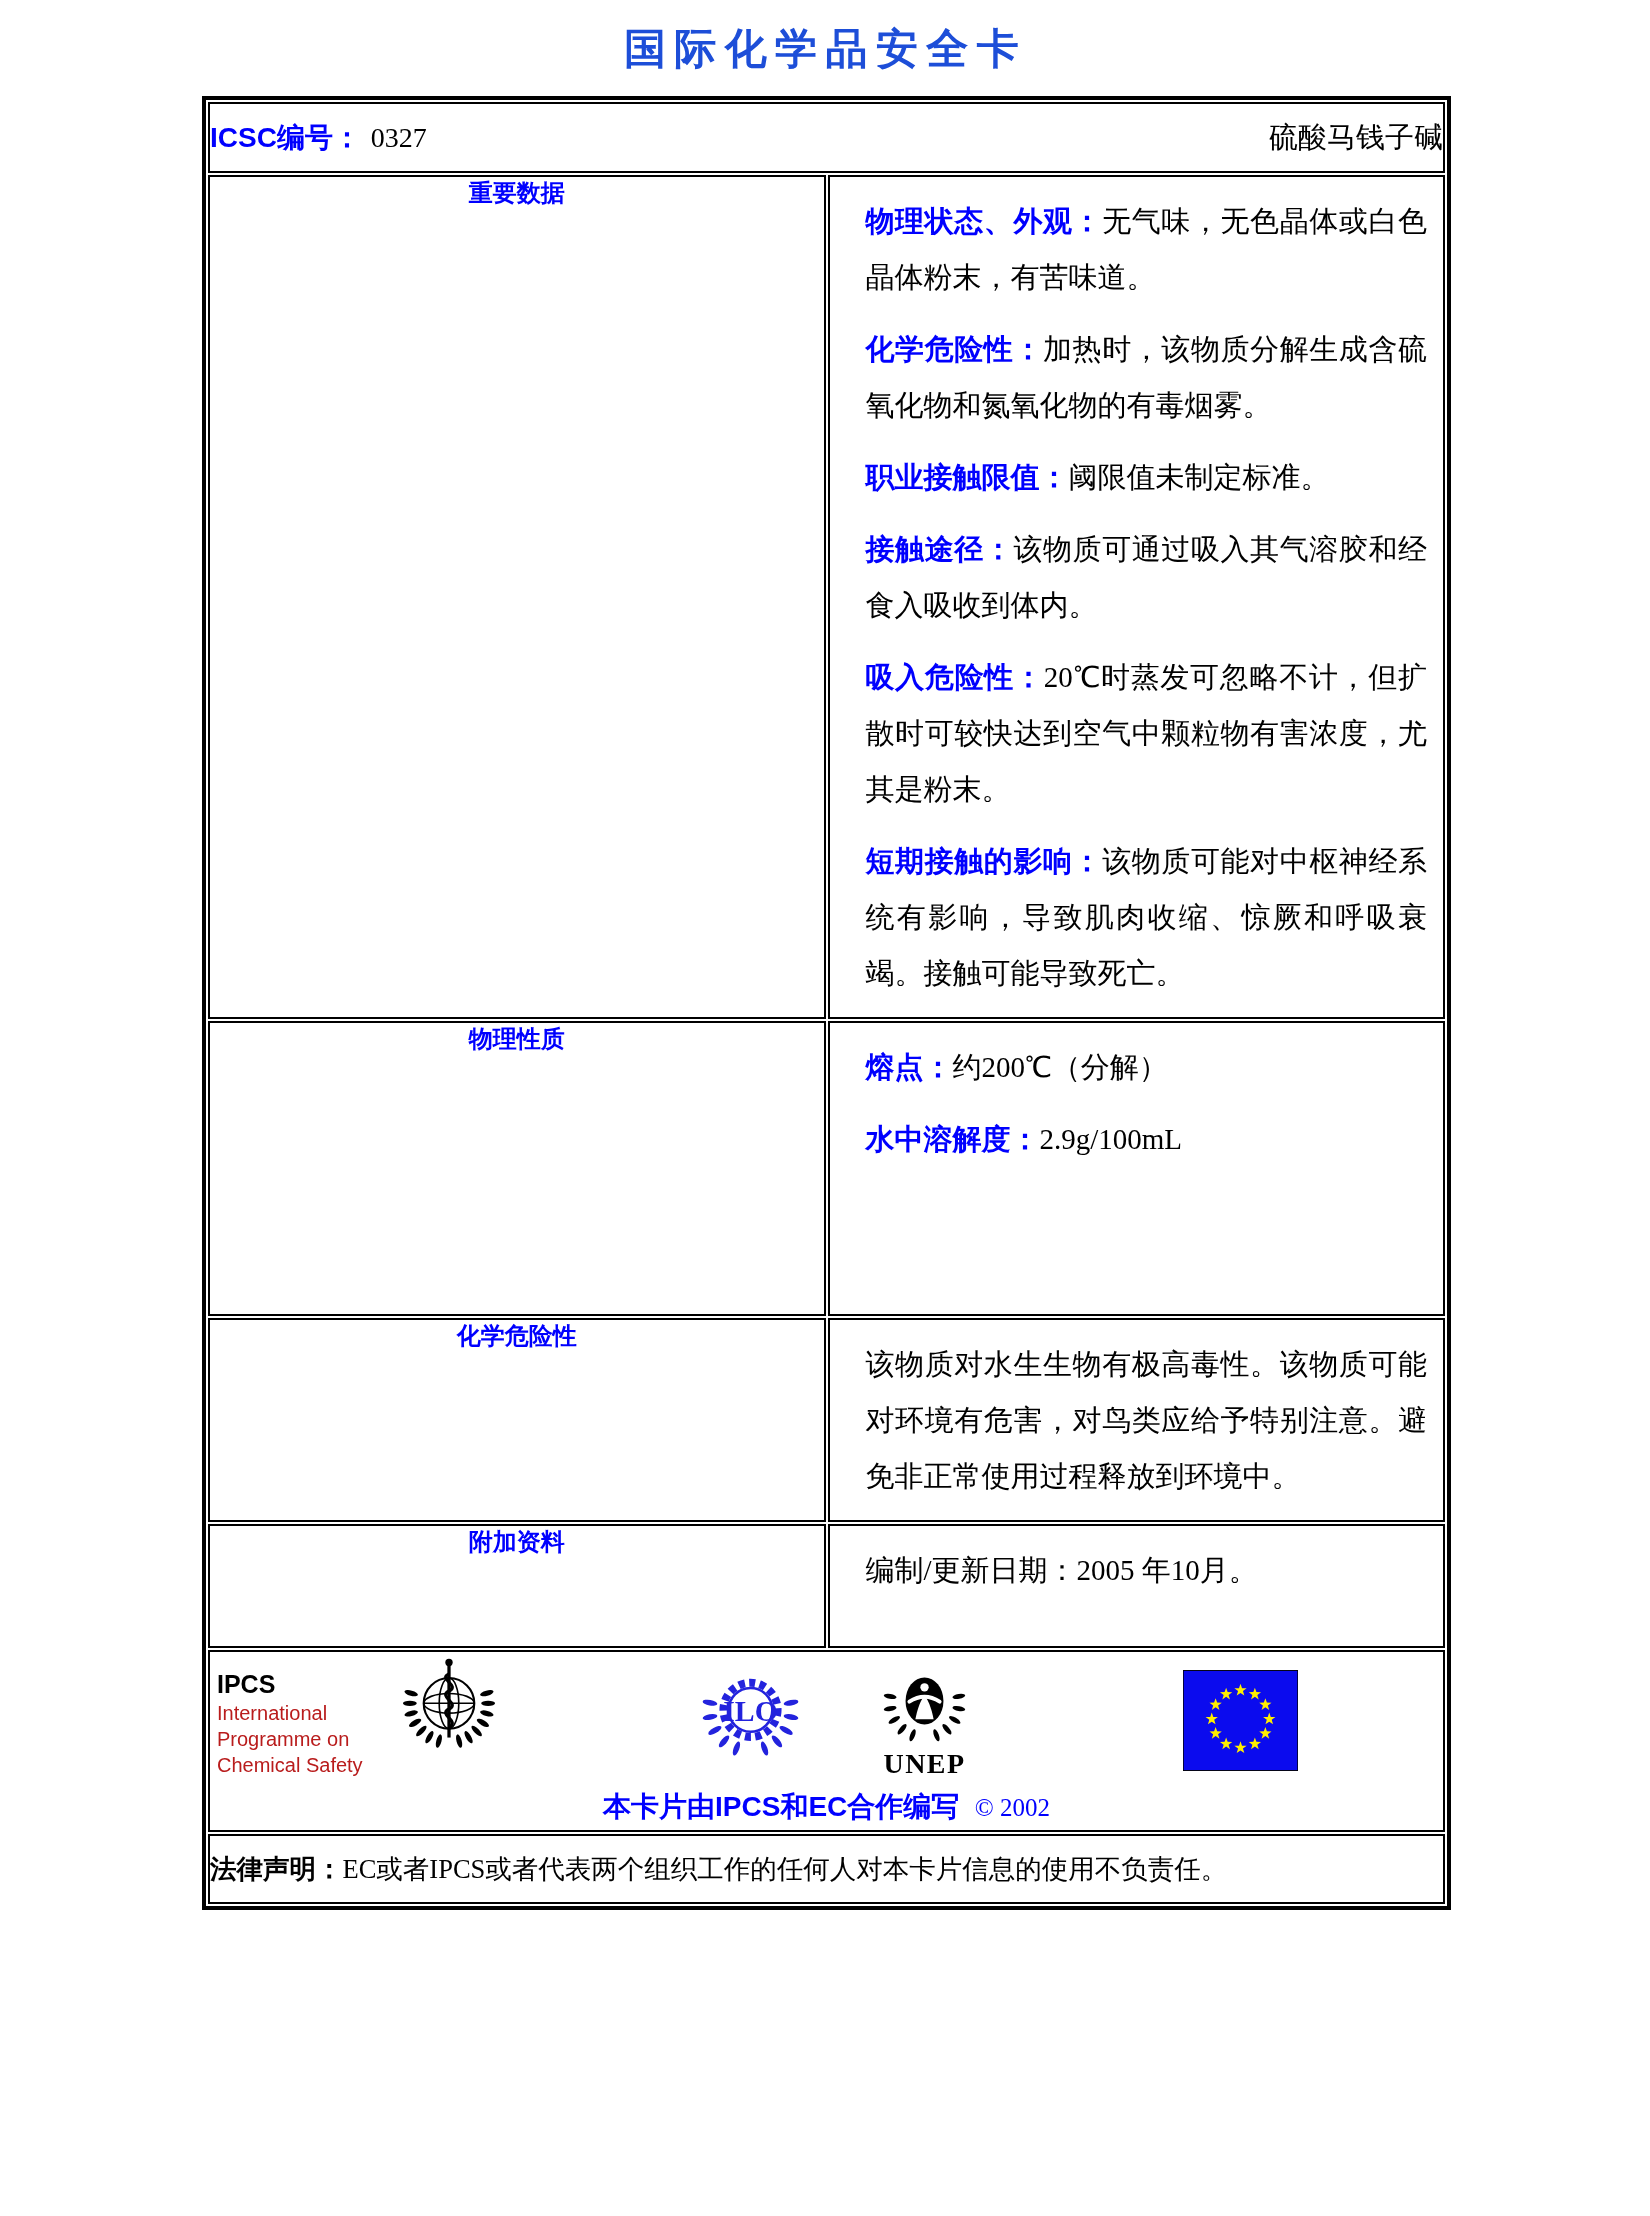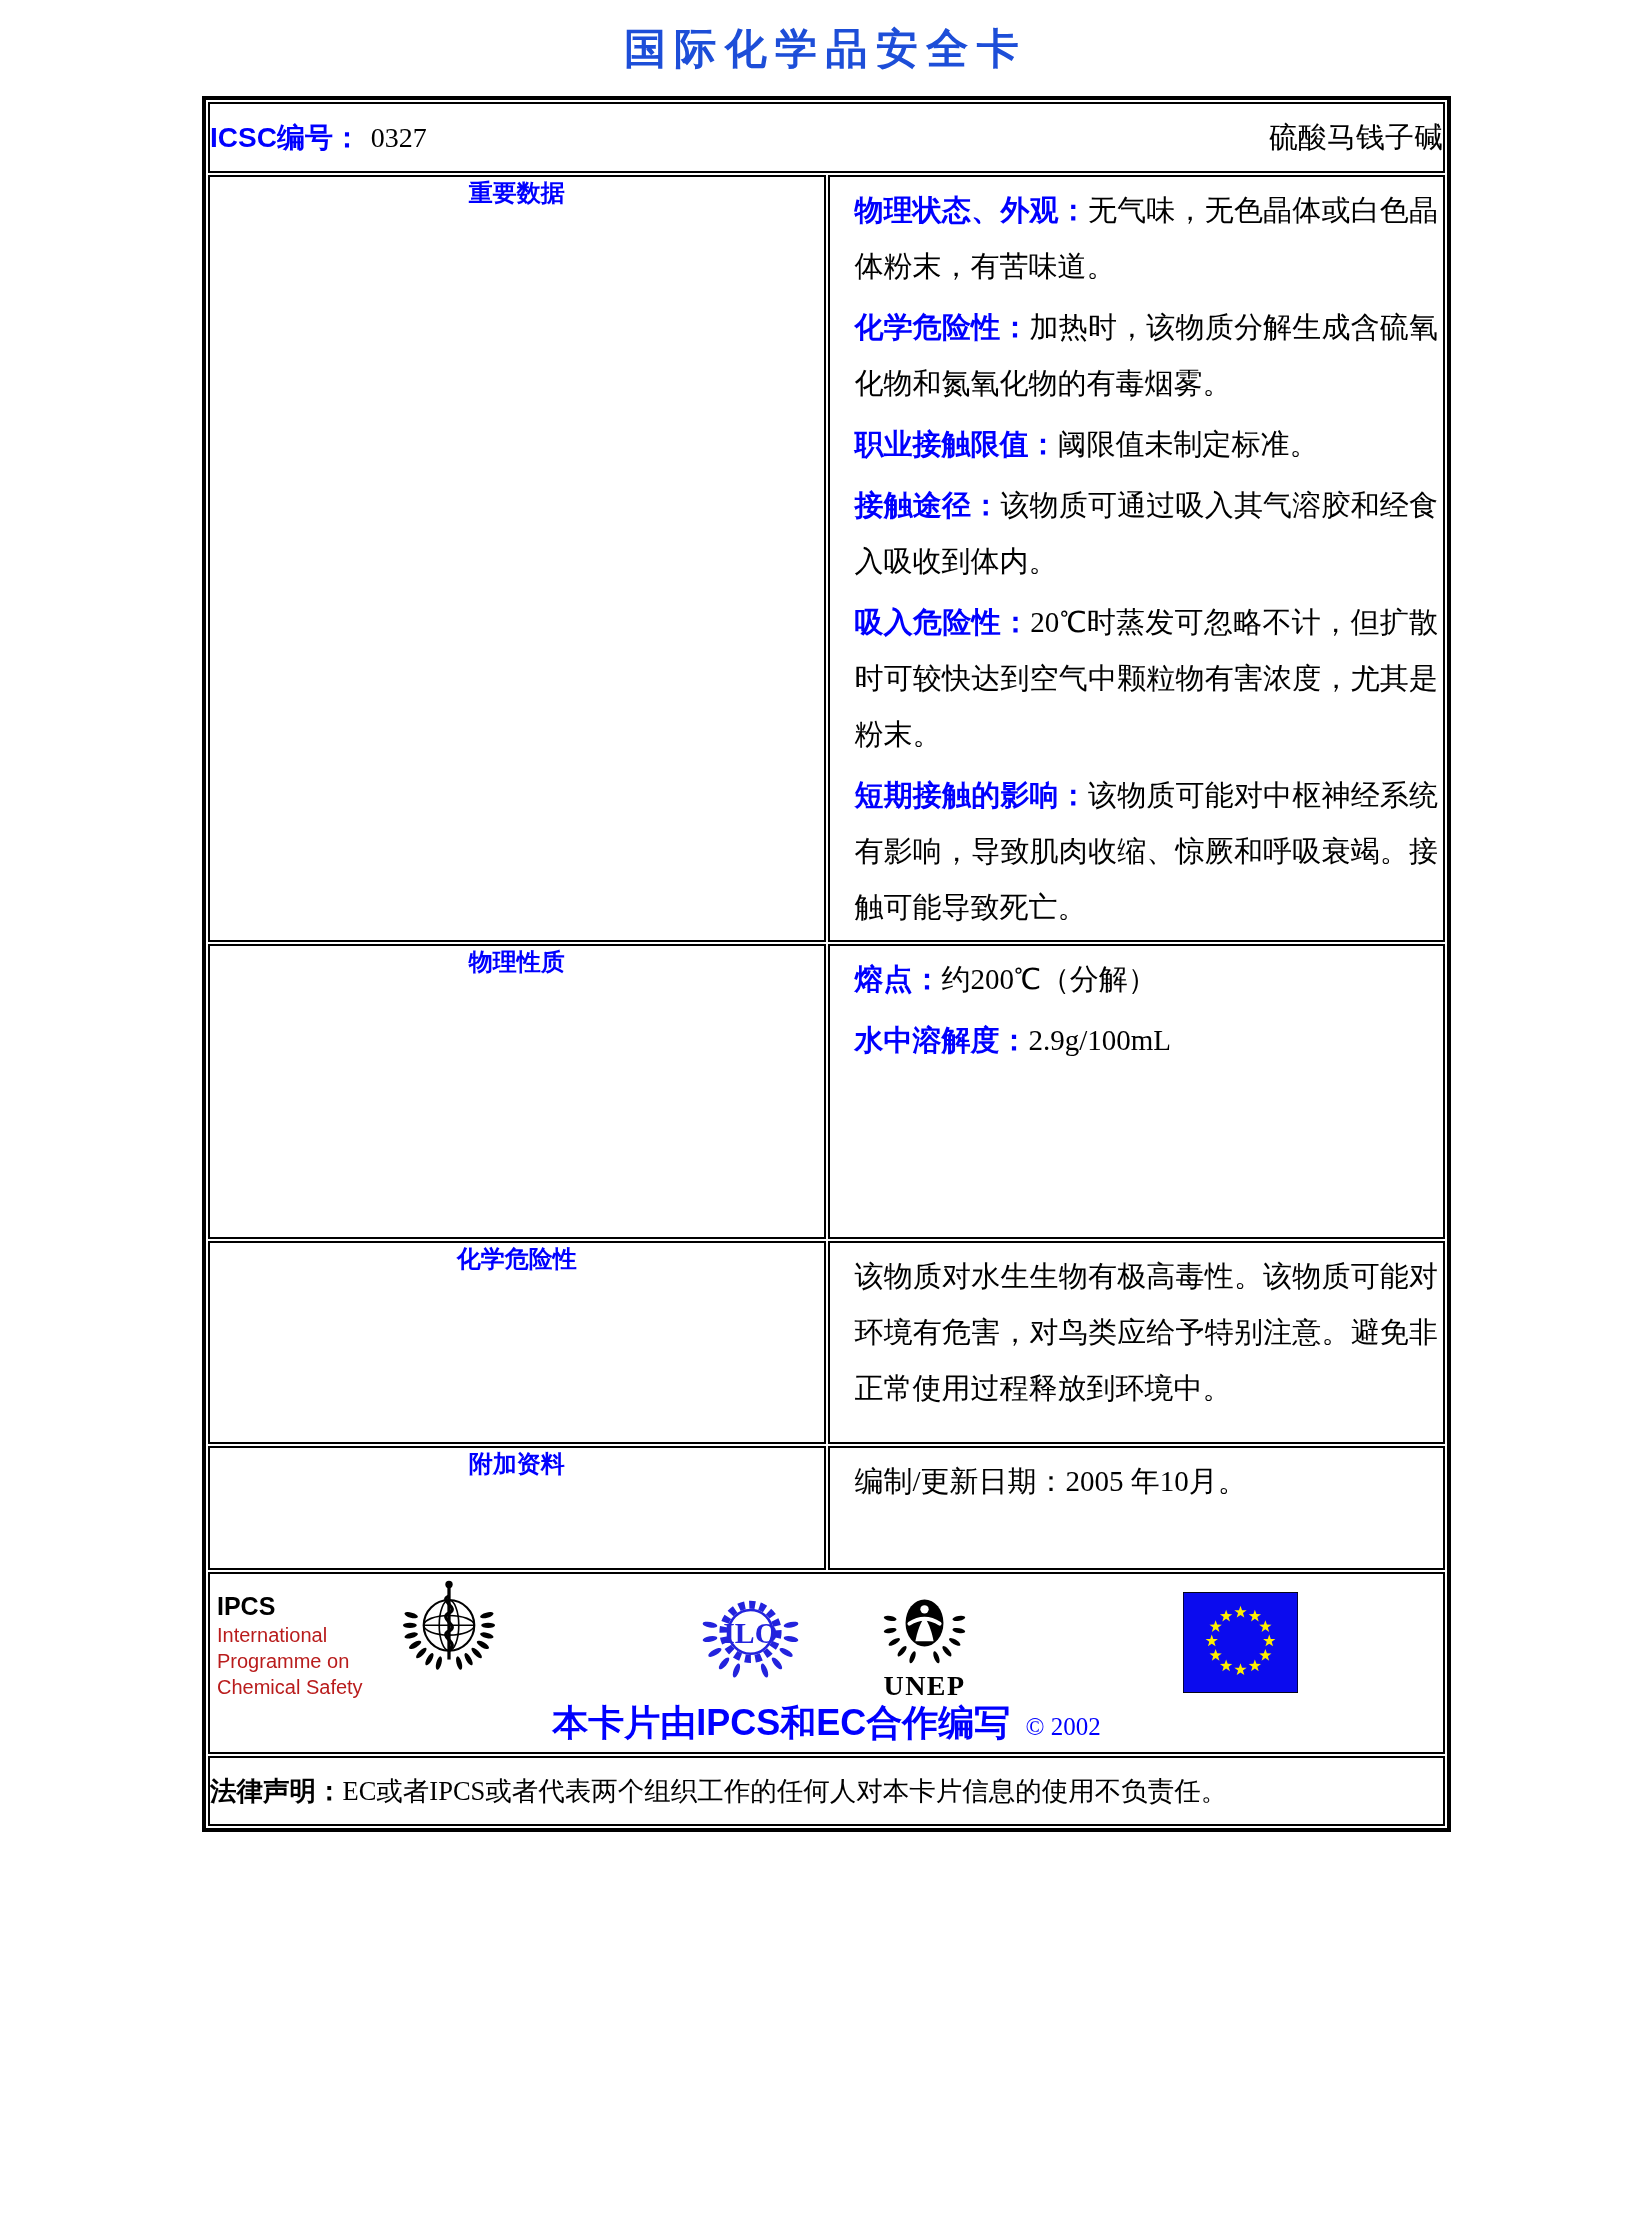--- a/index.html
+++ b/index.html
@@ -64,7 +64,7 @@
   }
   .hdr-icsc-num{ font-family:"Liberation Serif", serif; color:#000; padding-left:9.8px;}
   .hdr-name{ font-size:29px; color:#000; }
-  .entry{ margin:5px; font-size:29px; line-height:56px; color:#000; text-align:justify;padding-left:20px;}
+  .entry{ margin:16px; font-size:29px; line-height:56px; color:#000; text-align:justify;padding-left:20px;}
   .entry .lbl{
     font-family:"Liberation Sans", sans-serif;
     font-weight:bold; color:#0000fe;

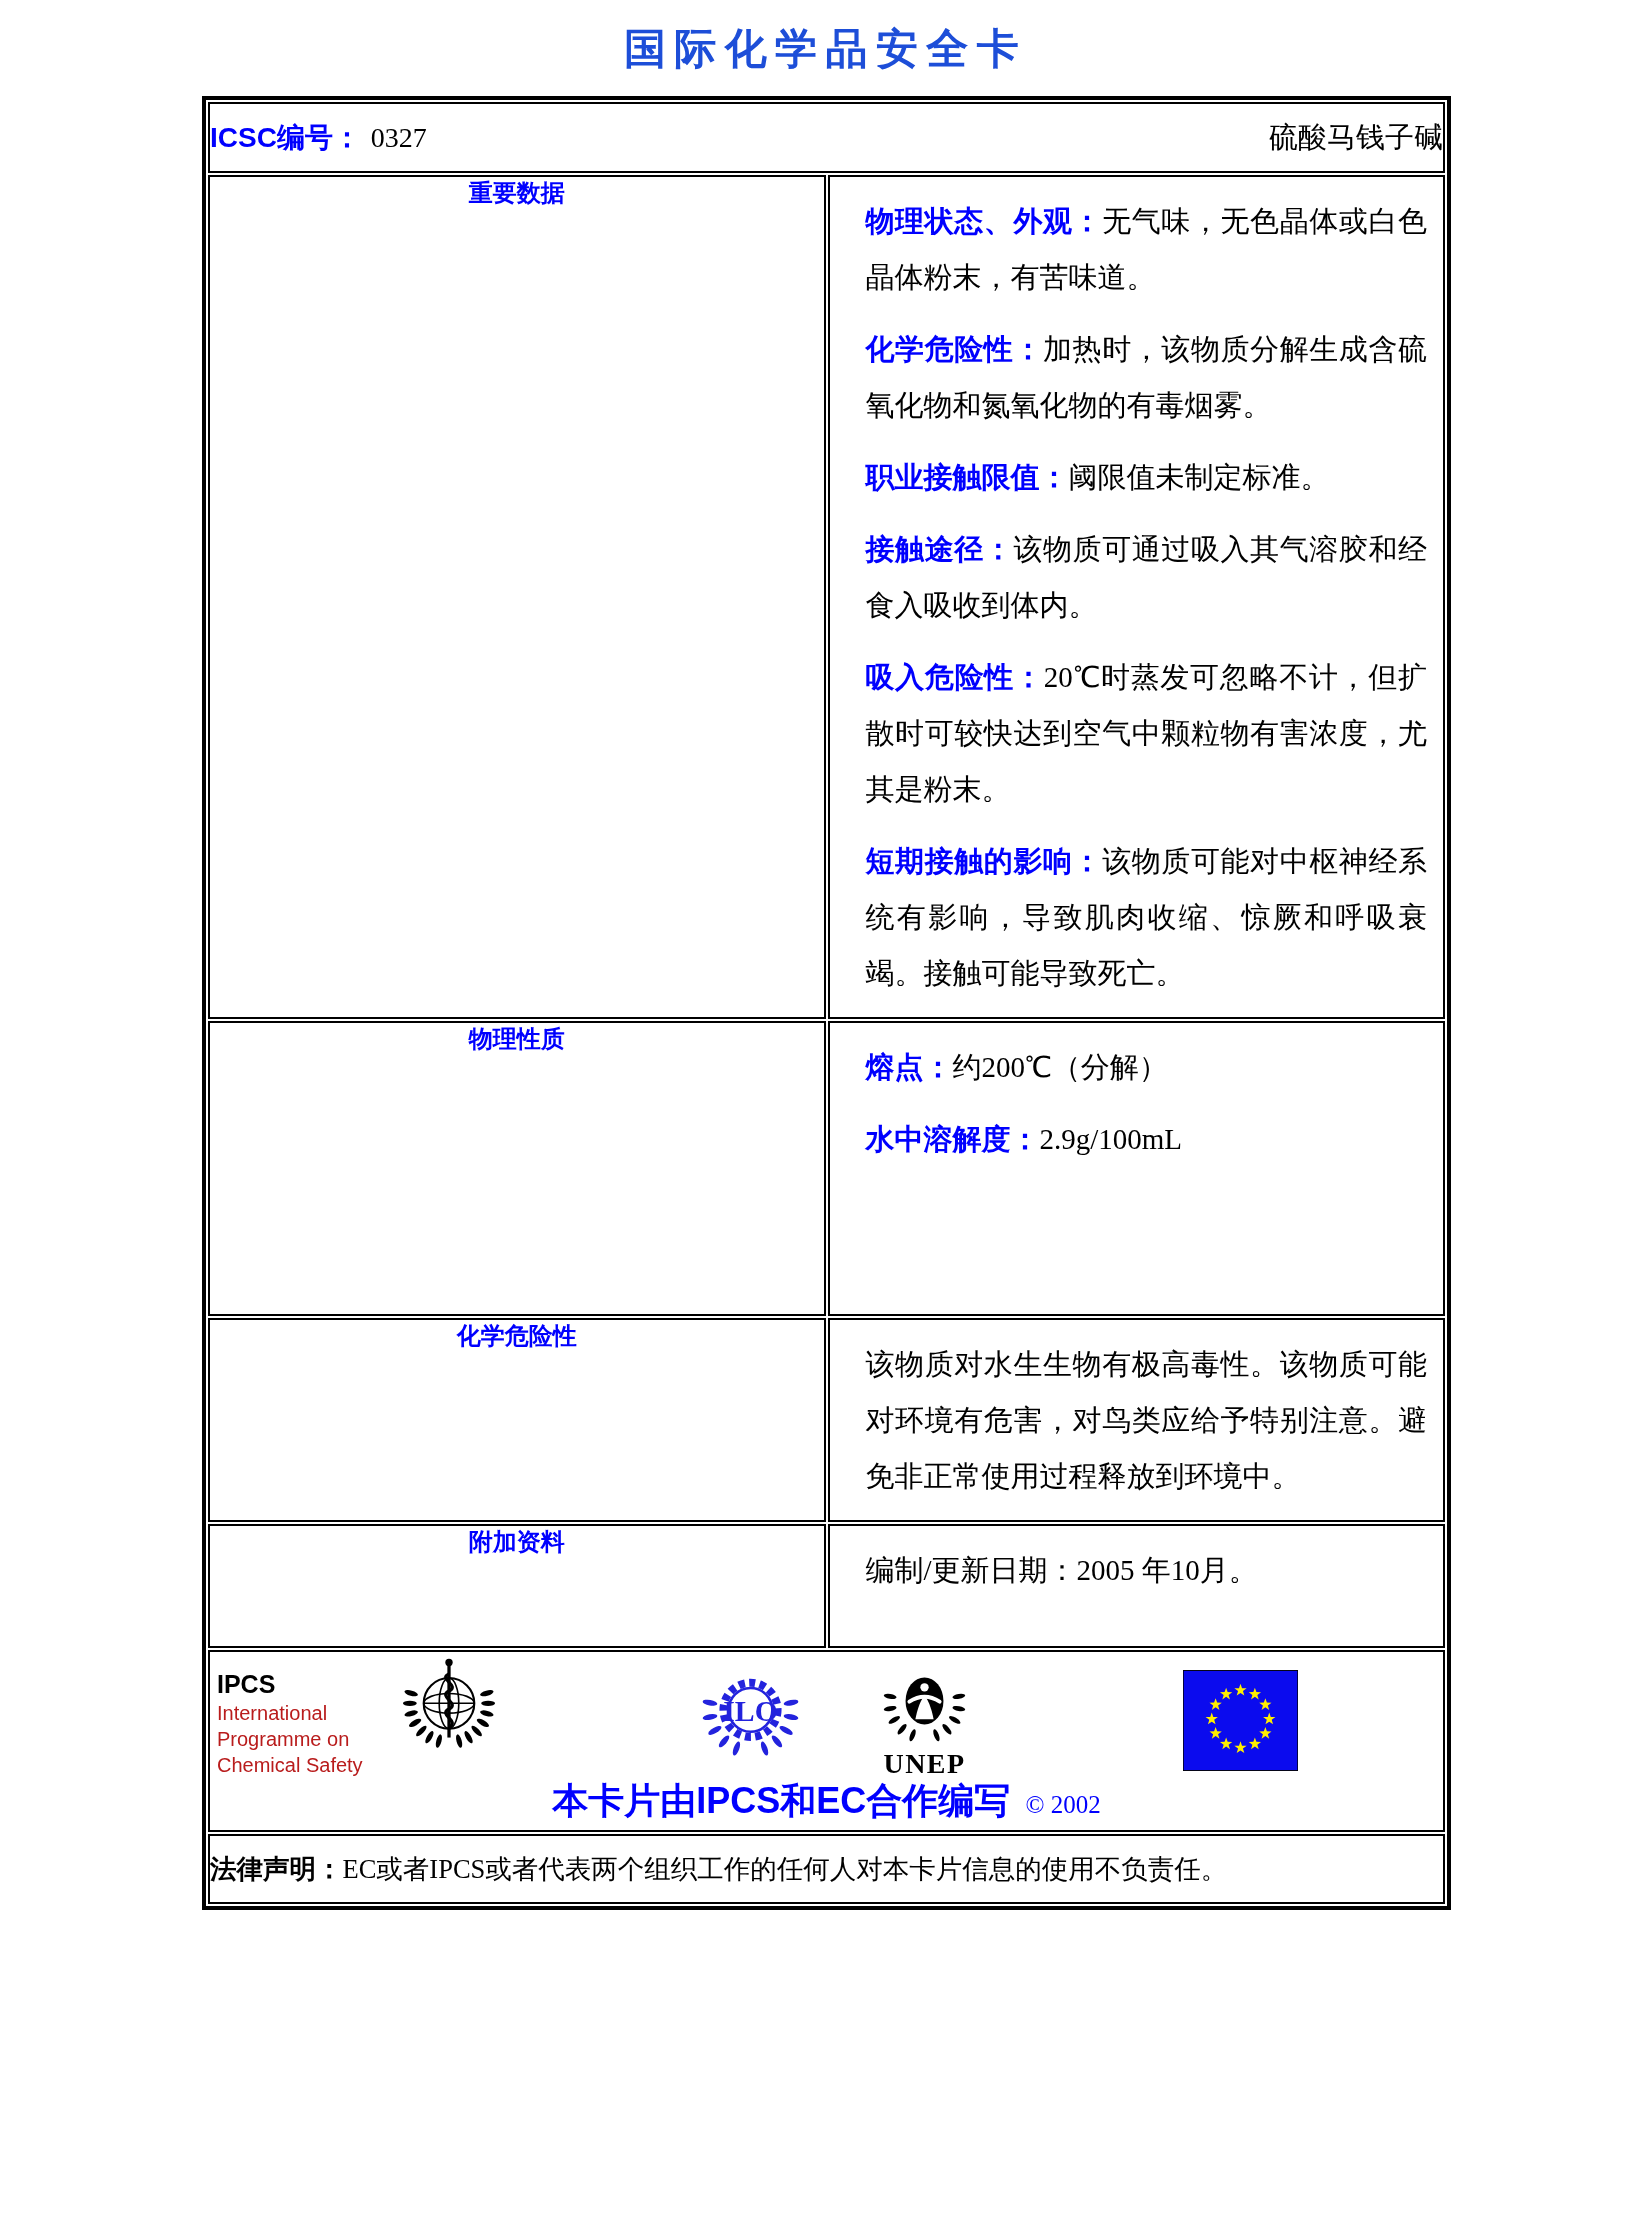--- a/index.html
+++ b/index.html
@@ -101,7 +101,7 @@
   }
   .caption-main{
     font-family:"Liberation Sans", sans-serif;
-    font-weight:bold; font-size:36px; color:#0000fe;
+    font-weight:bold; font-size:28px; color:#0000fe;
   }
   .caption-copy{
     font-family:"Liberation Serif", serif;

